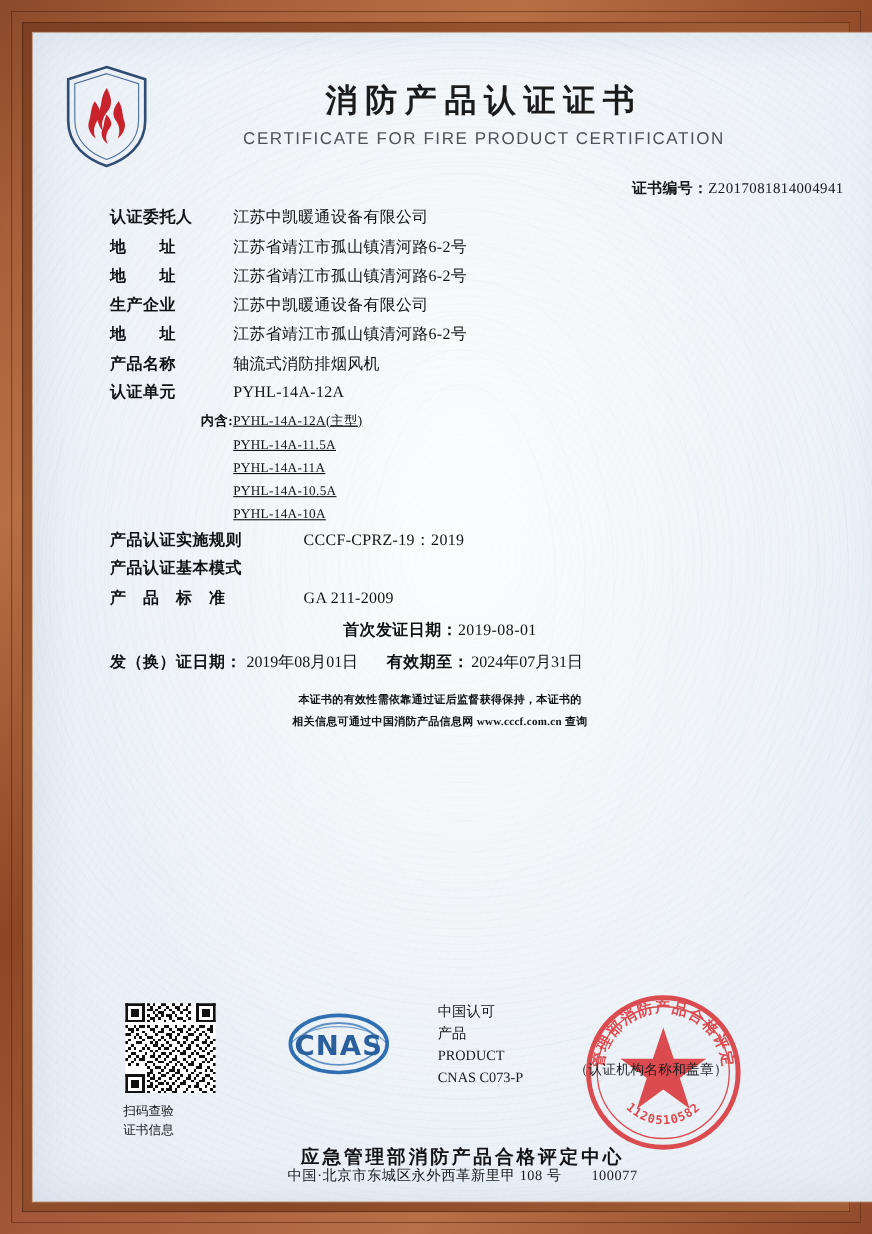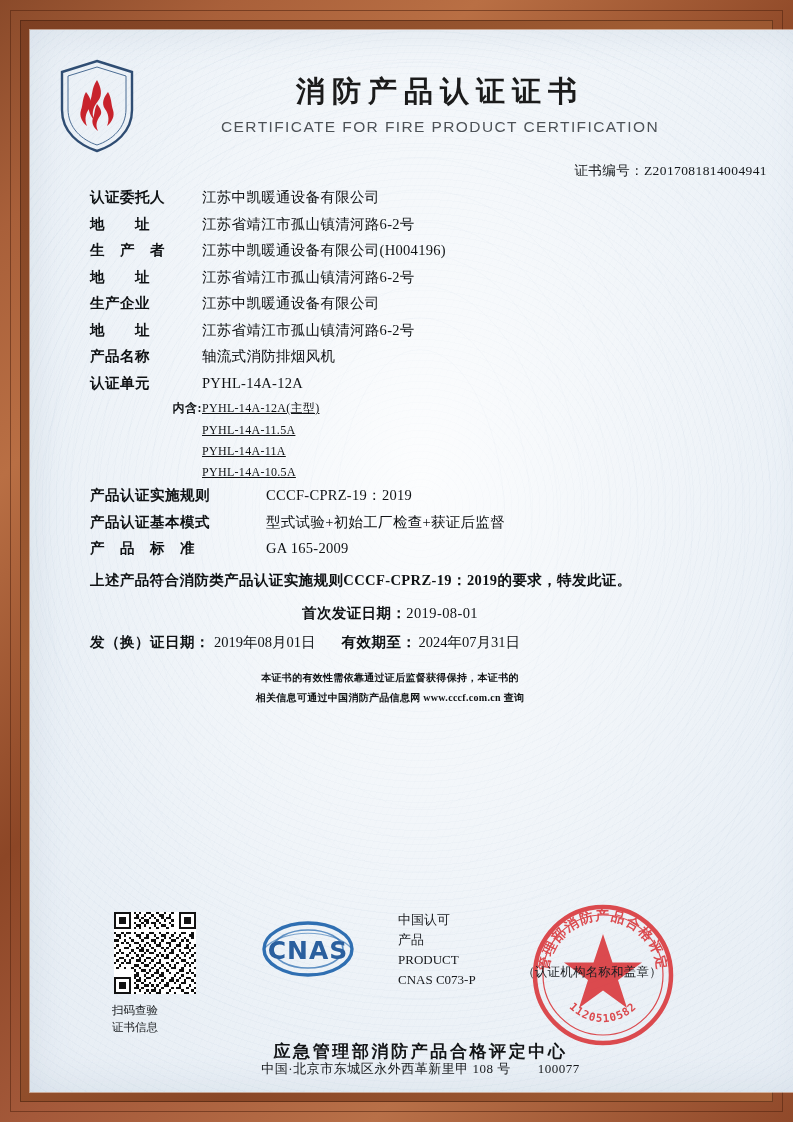--- a/index.html
+++ b/index.html
@@ -87,7 +87,7 @@
     color: #15181b;
     letter-spacing: 0.4px;
   }
-  .cert-no b { font-weight: normal; text-align: right; }
+  .cert-no b { font-weight: bold; text-align: right; }
 
   
   .fields {

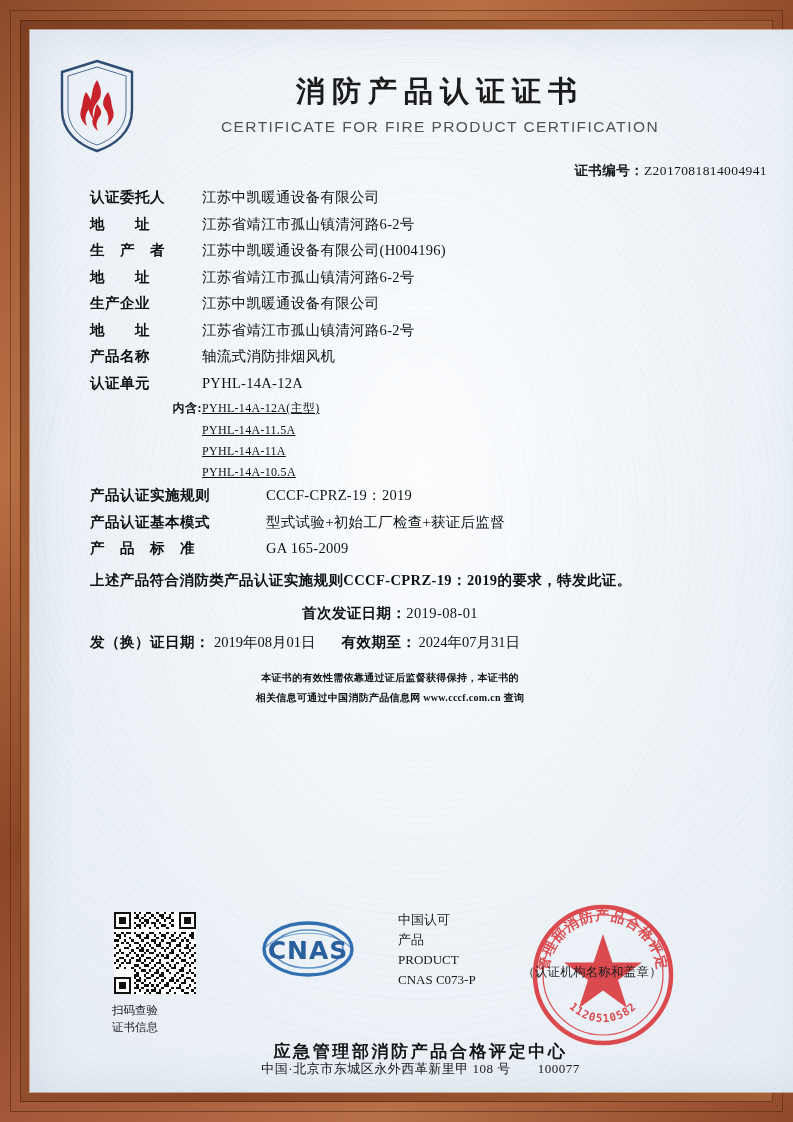--- a/index.html
+++ b/index.html
@@ -92,7 +92,7 @@
   
   .fields {
     position: absolute;
-    left: 60px; top: 158px;
+    left: 70px; top: 158px;
     width: 600px;
   }
   .row {

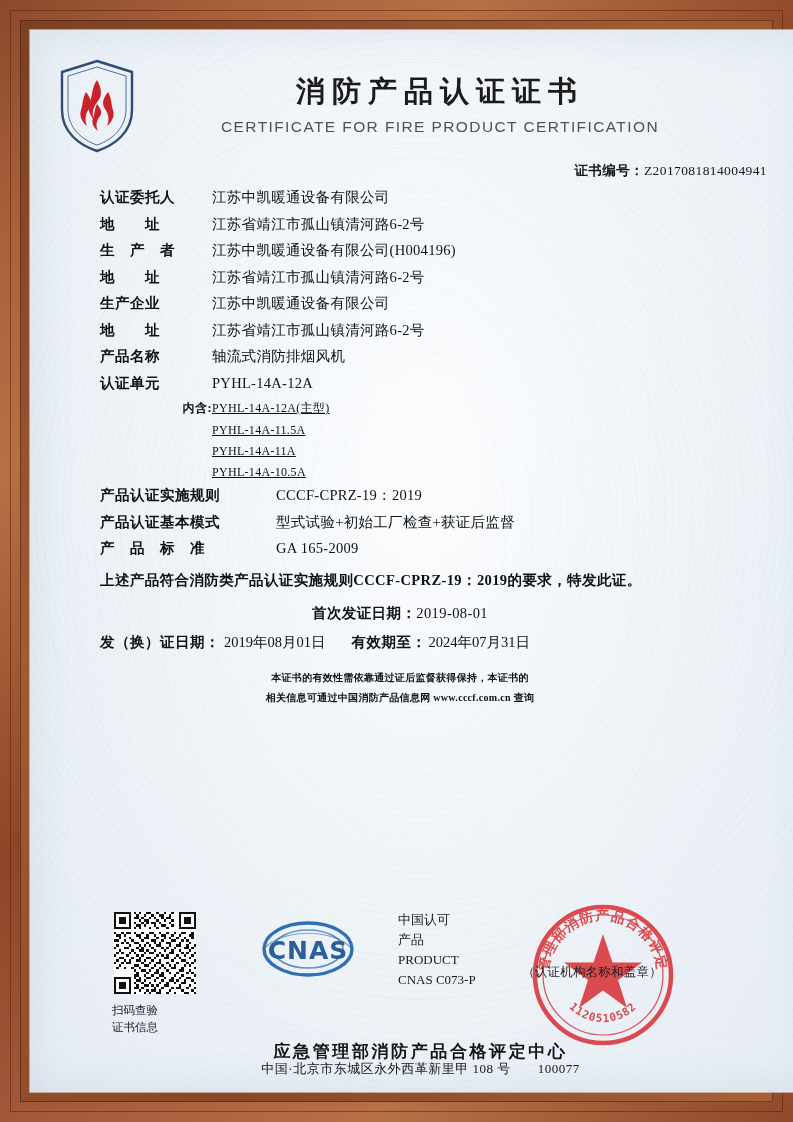--- a/index.html
+++ b/index.html
@@ -307,10 +307,6 @@
         <div class="val">江苏省靖江市孤山镇清河路6-2号</div>
       </div>
 
-      <div class="row">
-        <div class="lbl">生　产　者</div>
-        <div class="val">江苏中凯暖通设备有限公司(H004196)</div>
-      </div>
 
       <div class="row">
         <div class="lbl">地　　址</div>

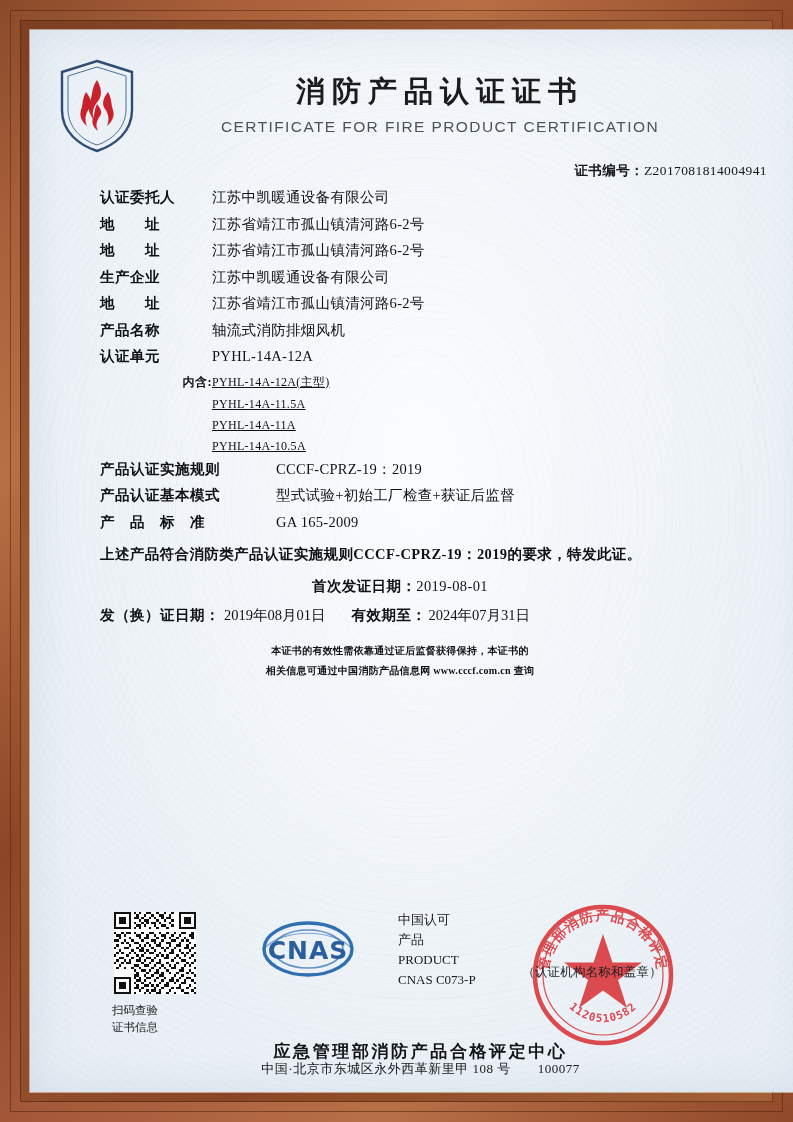--- a/index.html
+++ b/index.html
@@ -350,6 +350,10 @@
       <div class="sub-row">
         <div class="pad"></div>
         <div class="sv">PYHL-14A-10.5A</div>
+      </div>
+      <div class="sub-row">
+        <div class="pad"></div>
+        <div class="sv">PYHL-14A-10A</div>
       </div>
 
       <div class="row wide" style="margin-top:4px;">

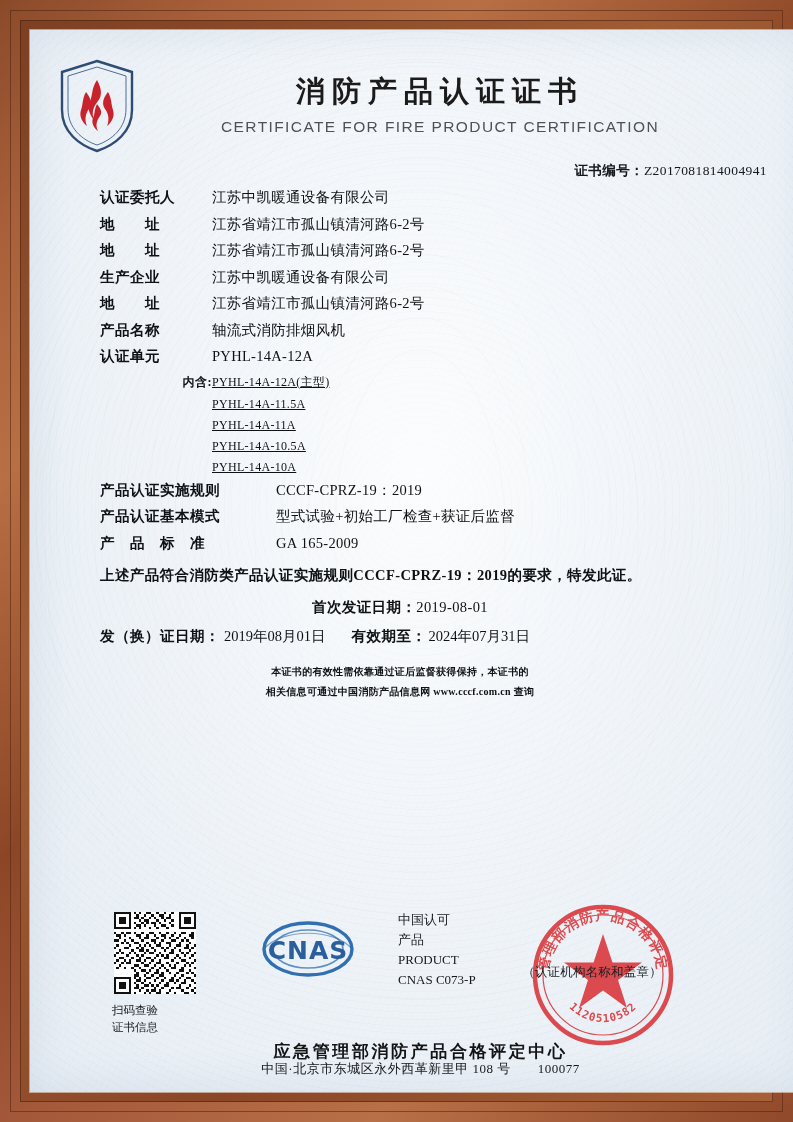--- a/index.html
+++ b/index.html
@@ -362,7 +362,6 @@
       </div>
       <div class="row wide">
         <div class="lbl">产品认证基本模式</div>
-        <div class="val">型式试验+初始工厂检查+获证后监督</div>
       </div>
       <div class="row wide">
         <div class="lbl">产　品　标　准</div>

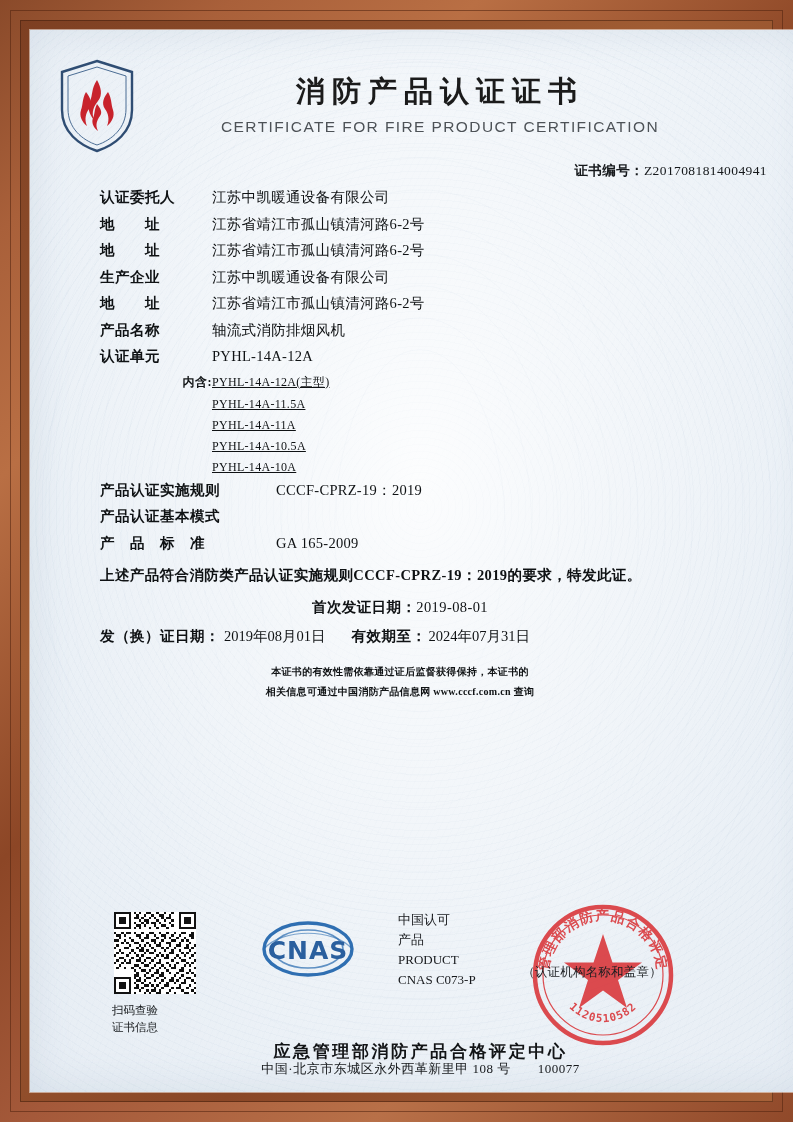--- a/index.html
+++ b/index.html
@@ -365,7 +365,7 @@
       </div>
       <div class="row wide">
         <div class="lbl">产　品　标　准</div>
-        <div class="val">GA 165-2009</div>
+        <div class="val">GA 211-2009</div>
       </div>
 
       <div class="statement">上述产品符合消防类产品认证实施规则CCCF-CPRZ-19：2019的要求，特发此证。</div>

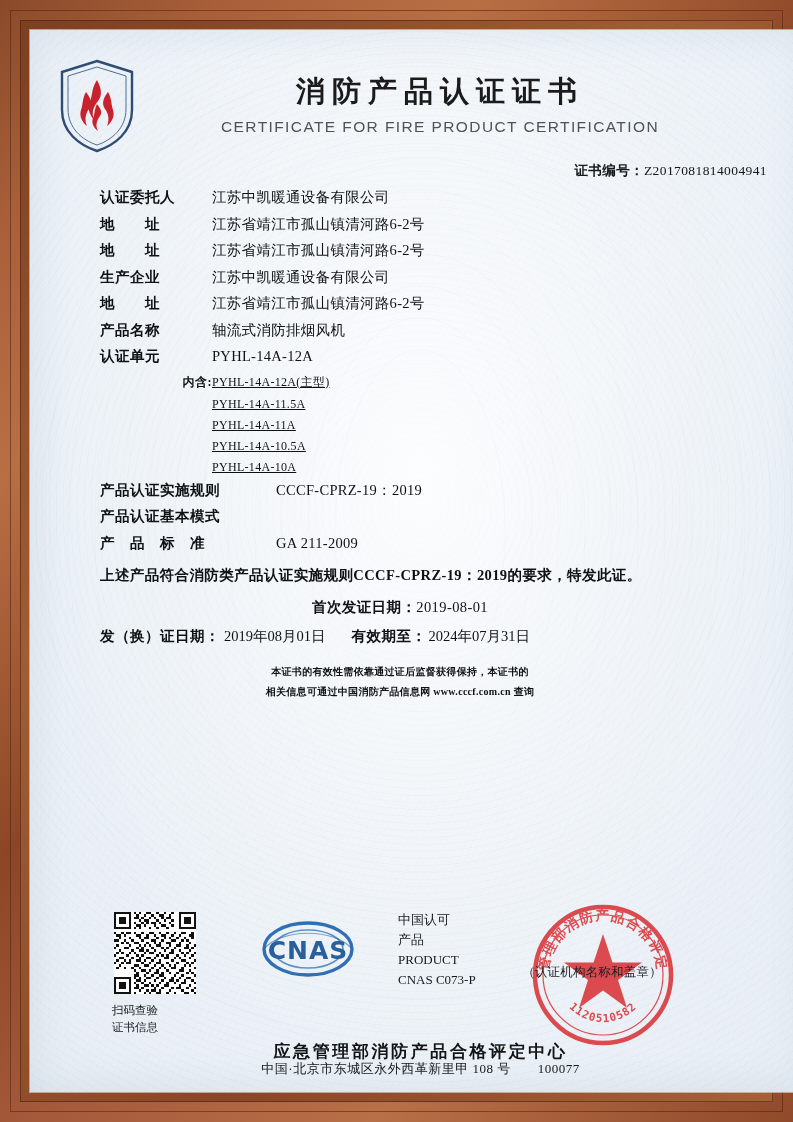--- a/index.html
+++ b/index.html
@@ -368,7 +368,6 @@
         <div class="val">GA 211-2009</div>
       </div>
 
-      <div class="statement">上述产品符合消防类产品认证实施规则CCCF-CPRZ-19：2019的要求，特发此证。</div>
 
       <div class="first-issue">
         <b>首次发证日期：</b><span>2019-08-01</span>

